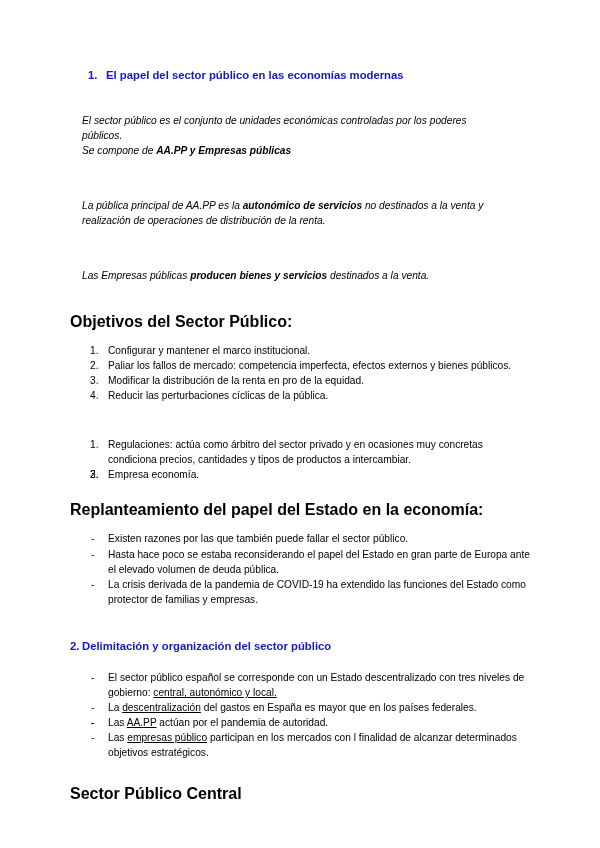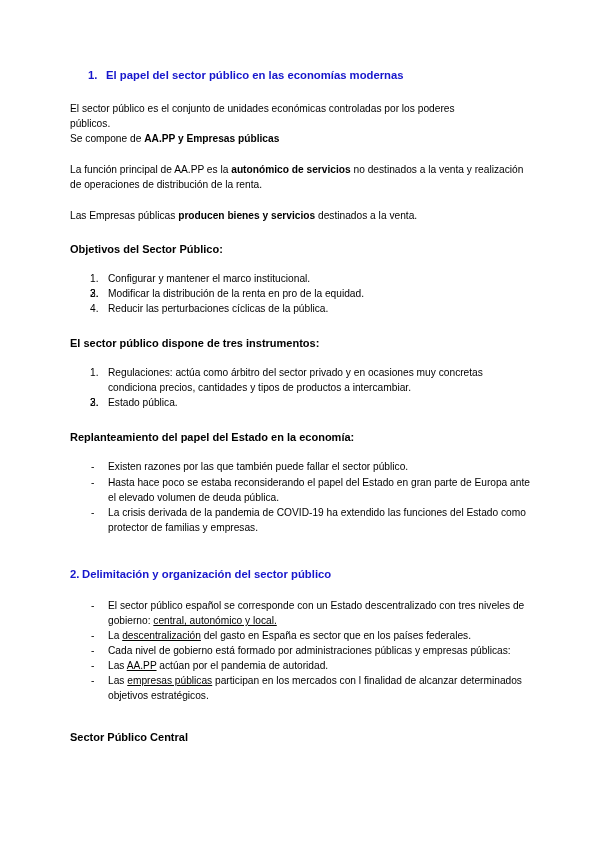--- a/index.html
+++ b/index.html
@@ -56,9 +56,10 @@
   p.body {
     font-size: 10.2px;
     line-height: 15.1px;
-    margin: 0;
+    margin: 12px;
     padding: 0;
     text-align: left;
+    font-style: italic;
   }
   .sp-14 { height: 14px; }
   .sp-16 { height: 16px; }

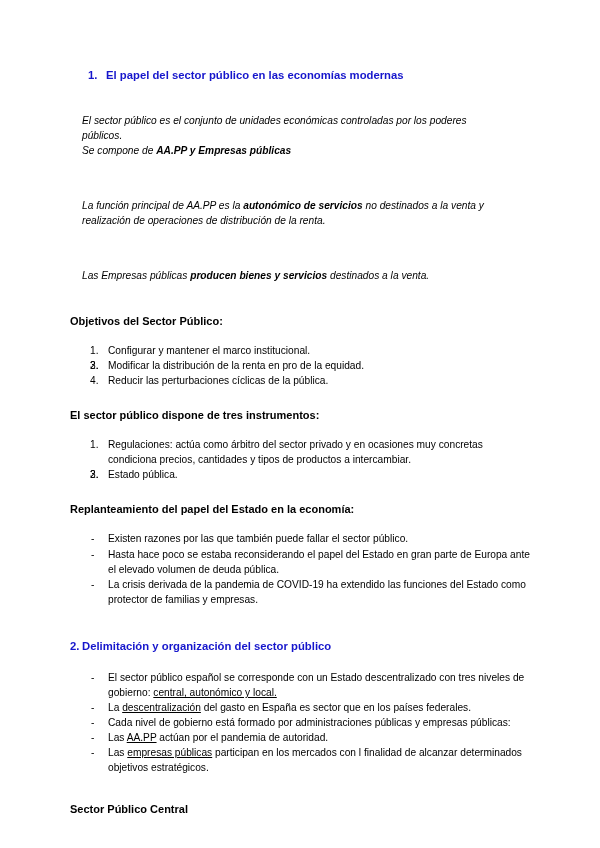--- a/index.html
+++ b/index.html
@@ -126,7 +126,7 @@
 
     <div class="sp-16"></div>
 
-    <p class="body"><span>La función principal de AA.PP es la </span><b>autonómico de servicios</b><span> no destinados a la venta y realización de operaciones de distribución de la renta.</span></p>
+    <p class="body"><span>La pública principal de AA.PP es la </span><b>autonómico de servicios</b><span> no destinados a la venta y realización de operaciones de distribución de la renta.</span></p>
 
     <div class="sp-16"></div>
 

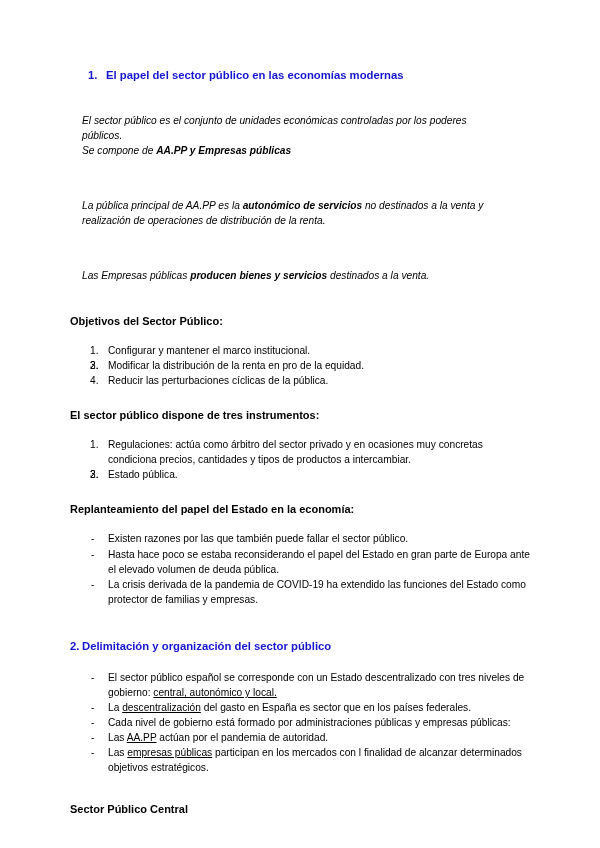--- a/index.html
+++ b/index.html
@@ -73,7 +73,7 @@
 
   
   p.lead {
-    font-size: 11px;
+    font-size: 16px;
     line-height: 15.1px;
     font-weight: bold;
     margin: 0;

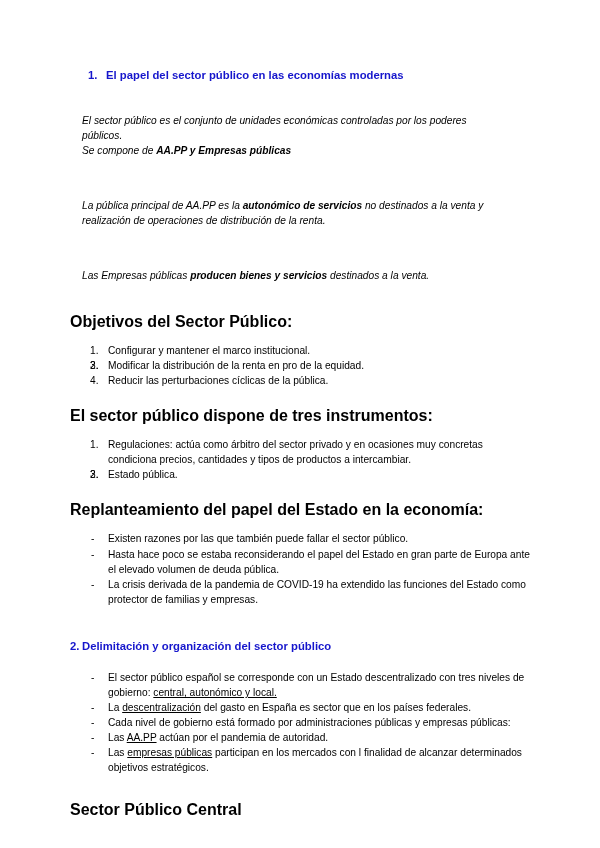--- a/index.html
+++ b/index.html
@@ -145,6 +145,7 @@
       </li>
       <li>
         <span class="mk">2.</span>
+        <span>Paliar los fallos de mercado: competencia imperfecta, efectos externos y bienes públicos.</span>
       </li>
       <li>
         <span class="mk">3.</span>

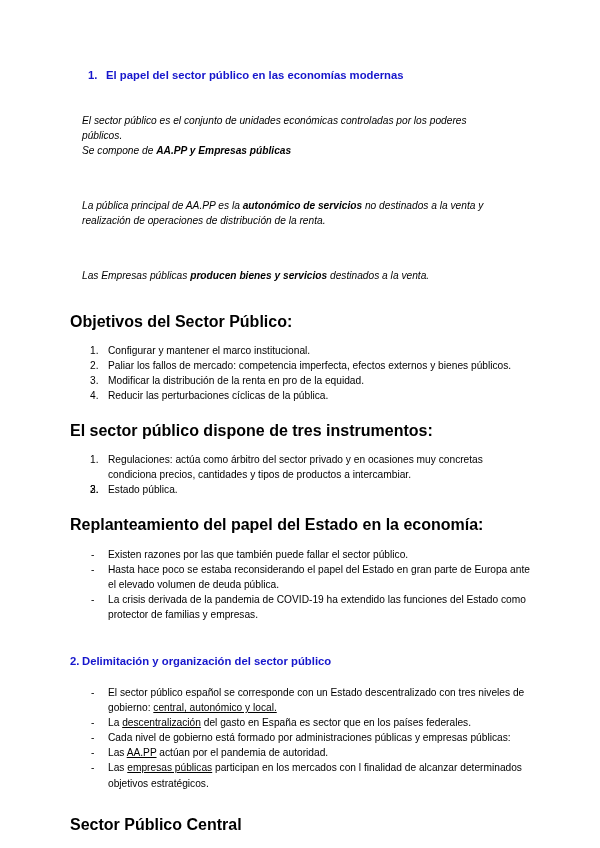--- a/index.html
+++ b/index.html
@@ -159,7 +159,6 @@
 
     <div class="sp-20"></div>
 
-    <p class="lead">El sector público dispone de tres instrumentos:</p>
 
     <div class="sp-14"></div>
 

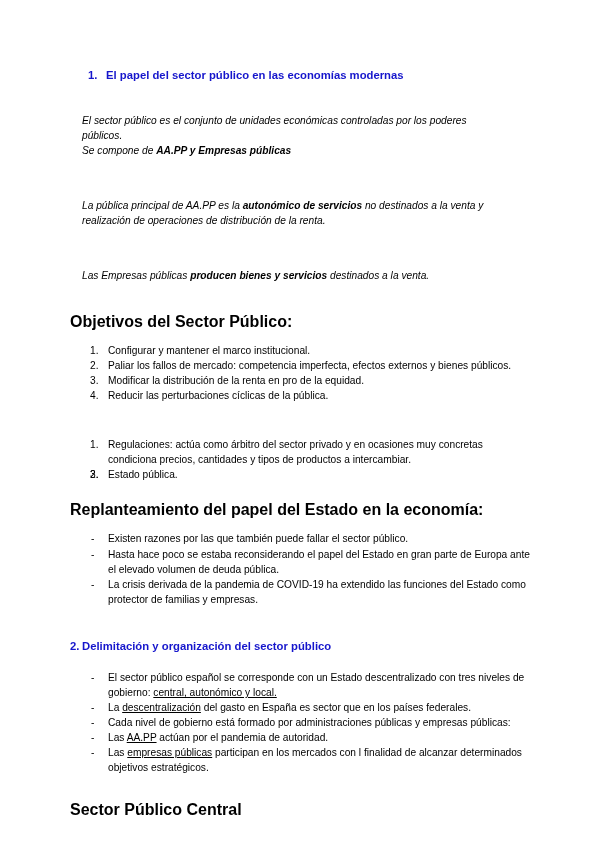--- a/index.html
+++ b/index.html
@@ -172,7 +172,7 @@
       </li>
       <li>
         <span class="mk">3.</span>
-        <span>Estado pública.</span>
+        <span>Empresa economía.</span>
       </li>
     </ul>
 

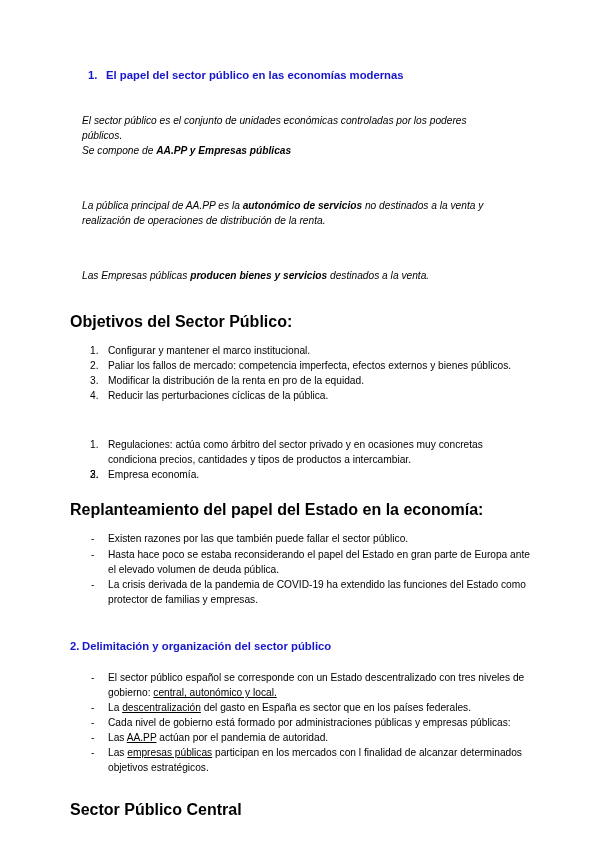--- a/index.html
+++ b/index.html
@@ -213,7 +213,7 @@
       </li>
       <li>
         <span class="mk">-</span>
-        <span><span>La </span><u>descentralización</u><span> del gasto en España es sector que en los países federales.</span></span>
+        <span><span>La </span><u>descentralización</u><span> del gastos en España es mayor que en los países federales.</span></span>
       </li>
       <li>
         <span class="mk">-</span>

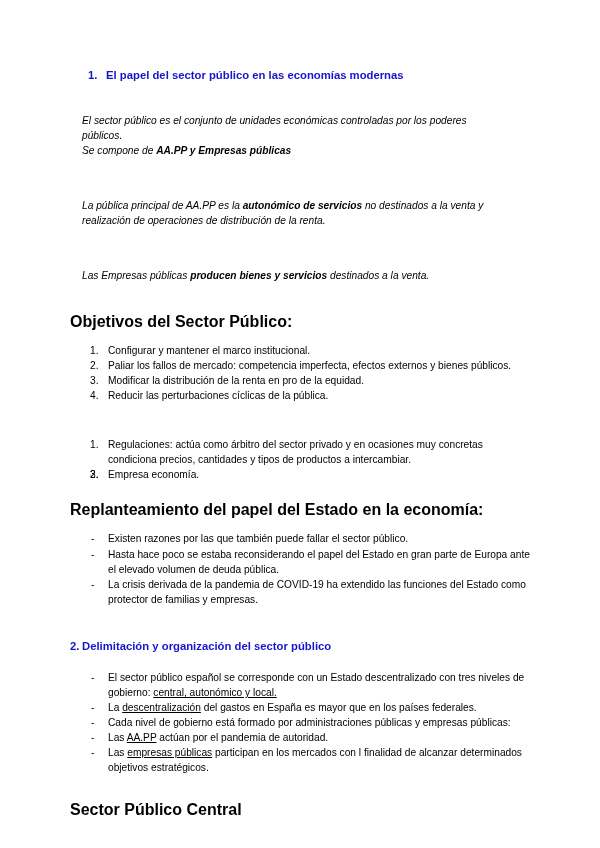--- a/index.html
+++ b/index.html
@@ -217,7 +217,6 @@
       </li>
       <li>
         <span class="mk">-</span>
-        <span>Cada nivel de gobierno está formado por administraciones públicas y empresas públicas:</span>
       </li>
       <li>
         <span class="mk">-</span>

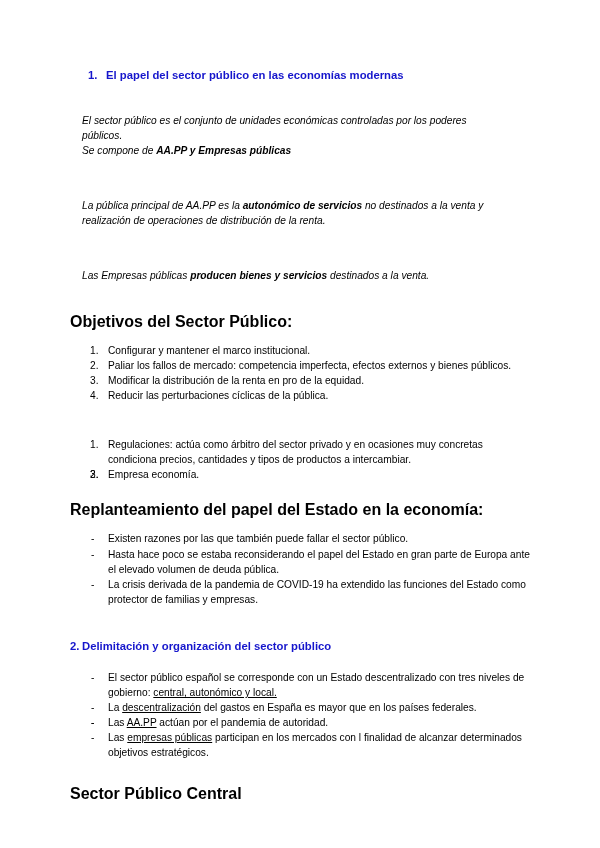--- a/index.html
+++ b/index.html
@@ -224,7 +224,7 @@
       </li>
       <li>
         <span class="mk">-</span>
-        <span><span>Las </span><u>empresas públicas</u><span> participan en los mercados con l finalidad de alcanzar determinados objetivos estratégicos.</span></span>
+        <span><span>Las </span><u>empresas público</u><span> participan en los mercados con l finalidad de alcanzar determinados objetivos estratégicos.</span></span>
       </li>
     </ul>
 

